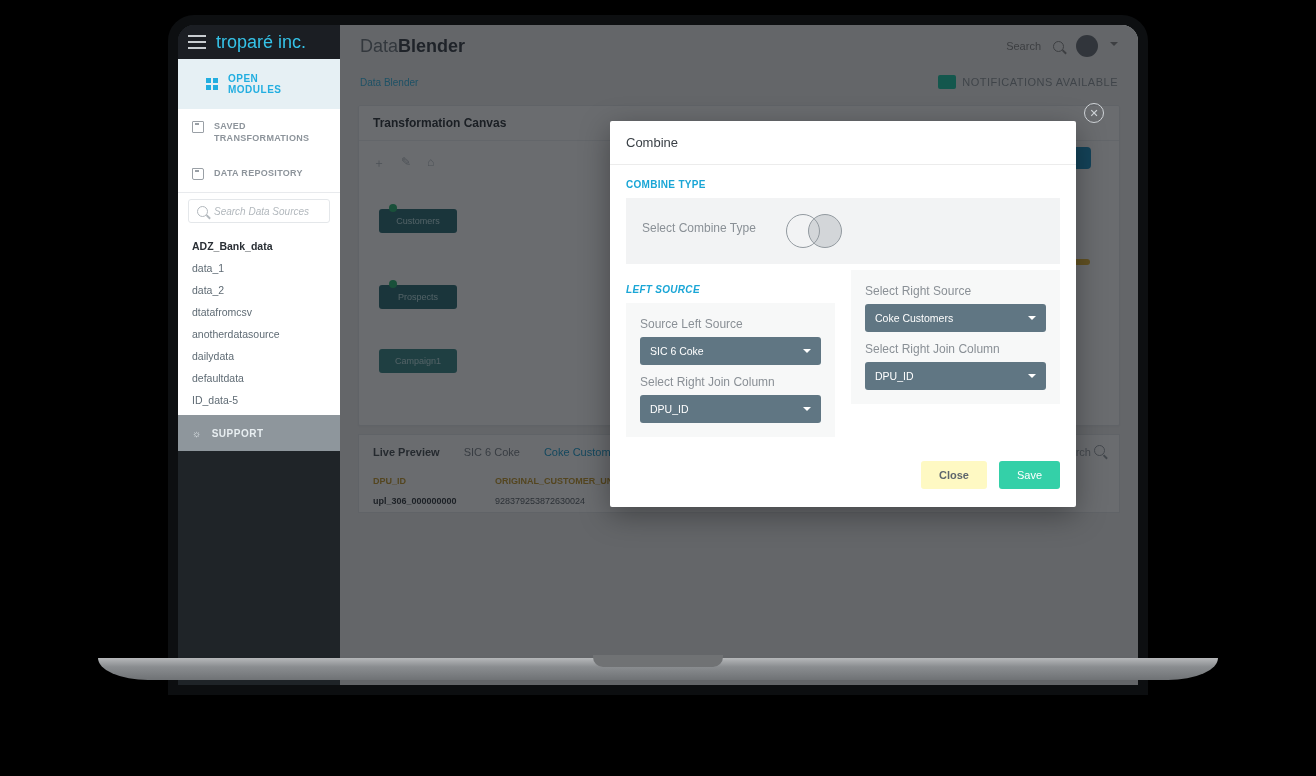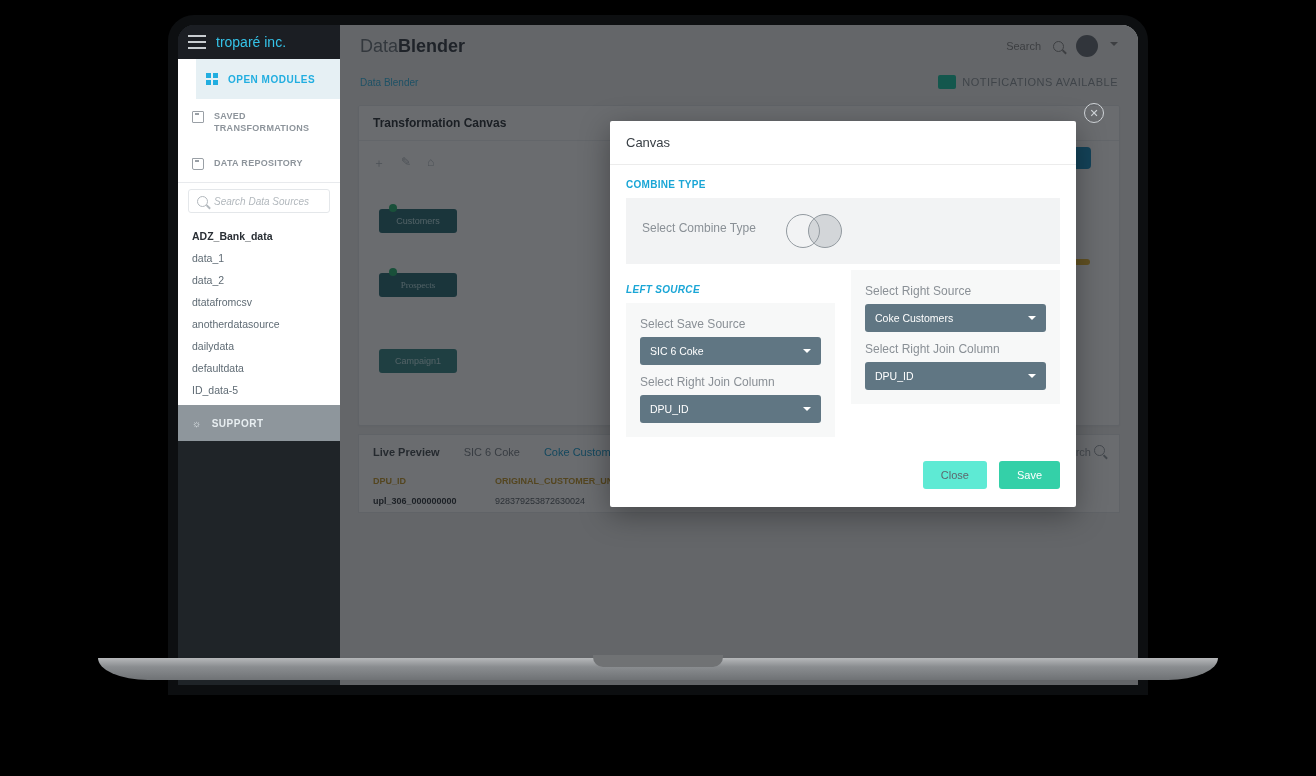--- a/index.html
+++ b/index.html
@@ -28,7 +28,7 @@
 
 .app { position:absolute; inset:0; background:#1f2428; display:flex; }
 .sidebar { width:162px; background:#fff; display:flex; flex-direction:column; font-size:10px; color:#6c7680; }
-.topbar  { height:34px; background:#1b1e23; color:#fff; display:flex; align-items:center; padding:0 10px; font-weight:500; font-size:14px; gap:10px;}
+.topbar  { height:34px; background:#1b1e23; color:#fff; display:flex; align-items:center; padding:0 10px; font-weight:500; font-size:18px; gap:10px;}
 .topbar .brand { color:#35c3e8; }
 .ham { width:18px; height:14px; display:flex; flex-direction:column; justify-content:space-between;}
 .ham span{ height:2px; background:#c8ccd0; }

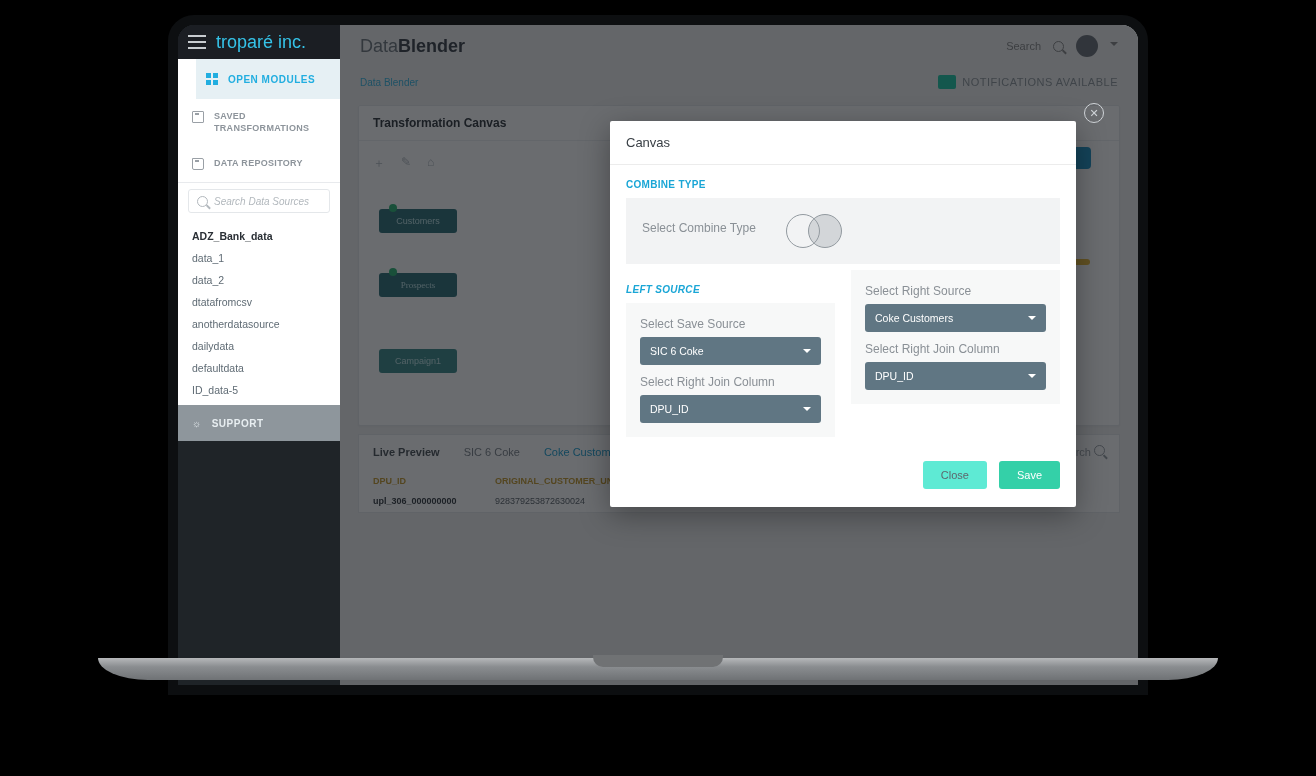--- a/index.html
+++ b/index.html
@@ -33,7 +33,7 @@
 .ham { width:18px; height:14px; display:flex; flex-direction:column; justify-content:space-between;}
 .ham span{ height:2px; background:#c8ccd0; }
 
-.nav-item { display:flex; align-items:center; gap:10px; padding:14px 10px; font-weight:600; letter-spacing:.5px; color:#8b949c;margin-left:18px; }
+.nav-item { display:flex; align-items:center; gap:10px; padding:14px 28px; font-weight:600; letter-spacing:.5px; color:#8b949c; }
 .nav-item.active { background:#e6f0f4; color:#22aee0; }
 .nav-item .sq { display:grid; grid-template-columns:1fr 1fr; gap:2px; width:12px;}
 .nav-item .sq i{ width:5px; height:5px; background:#22aee0; display:block;}

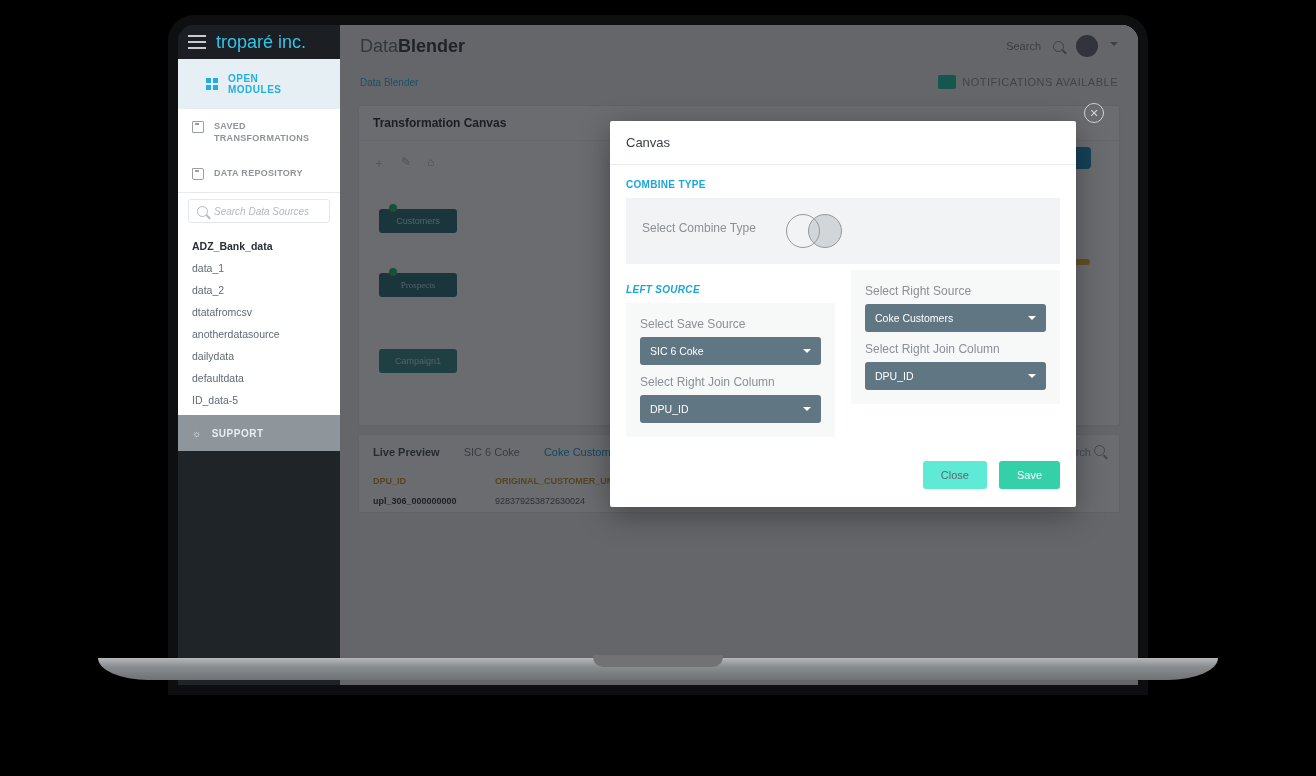--- a/index.html
+++ b/index.html
@@ -239,7 +239,7 @@
         <div class="overlay"></div>
         <div class="close-x">✕</div>
         <div class="modal">
-          <div class="modal-hd">Canvas</div>
+          <div class="modal-hd">Combine</div>
 
           <div class="sec-title">COMBINE TYPE</div>
           <div class="gray-box">

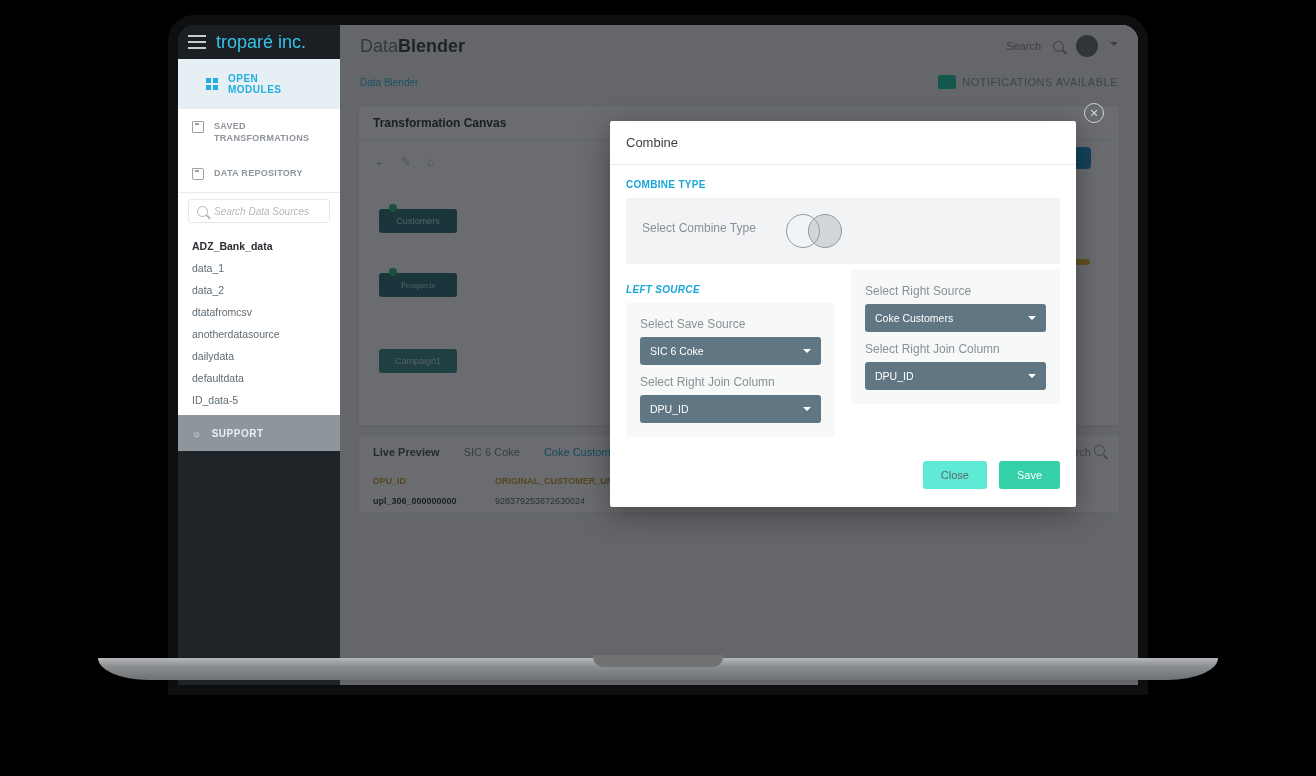--- a/index.html
+++ b/index.html
@@ -195,7 +195,7 @@
               <span>⌂</span>
             </div>
             <div class="node dot" style="top:68px; left:20px;">Customers</div>
-            <div class="node dot" style="top:132px; left:20px;font-family:Liberation Serif, serif;">Prospects</div>
+            <div class="node dot" style="top:144px; left:20px;">Prospects</div>
             <div class="node" style="top:208px; left:20px; background:#3c8a8a;">Campaign1</div>
             <div class="pill-blue"></div>
             <div class="chips">

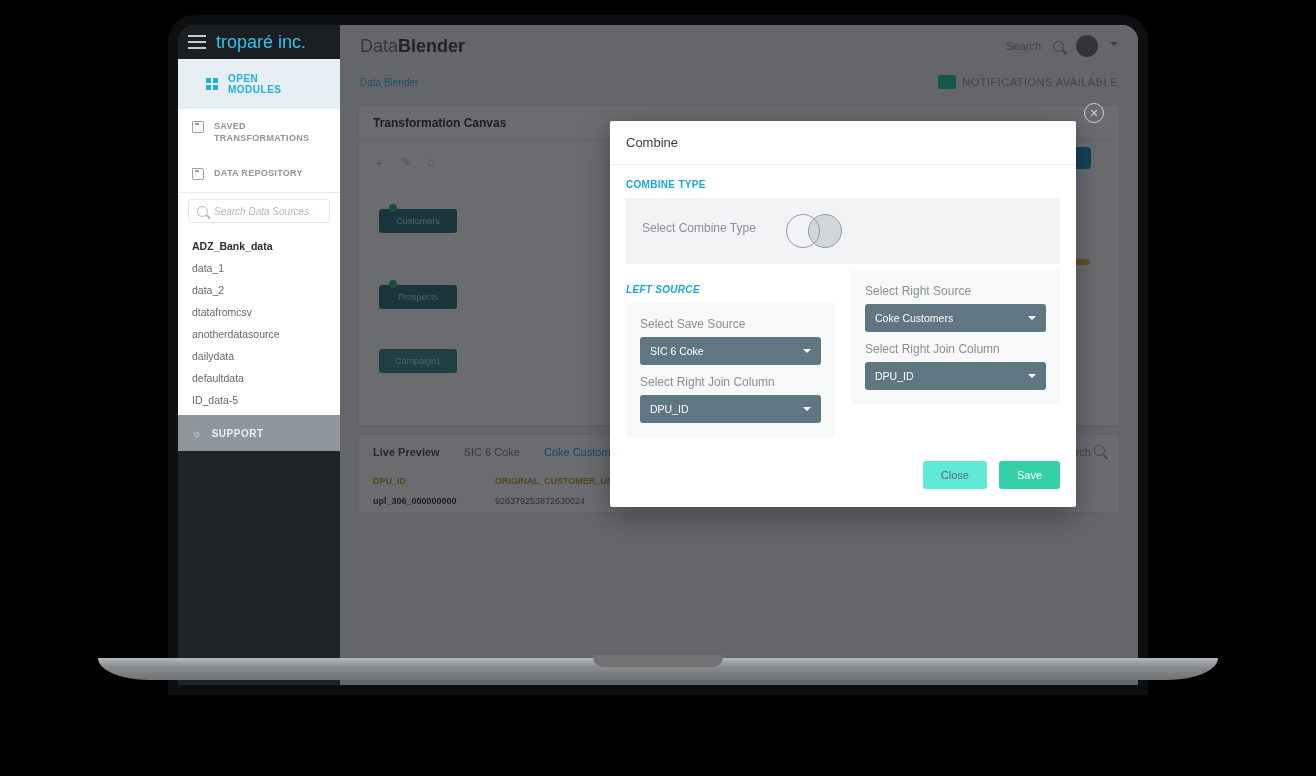--- a/index.html
+++ b/index.html
@@ -256,7 +256,7 @@
             <div class="col">
               <div class="sec-title" style="padding-left:0;font-style:italic;">LEFT SOURCE</div>
               <div class="gray-inner">
-                <div class="field-lbl">Select Save Source</div>
+                <div class="field-lbl">Source Left Source</div>
                 <div class="select">
                     <span>SIC 6 Coke</span>
                     <span class="caret"></span>

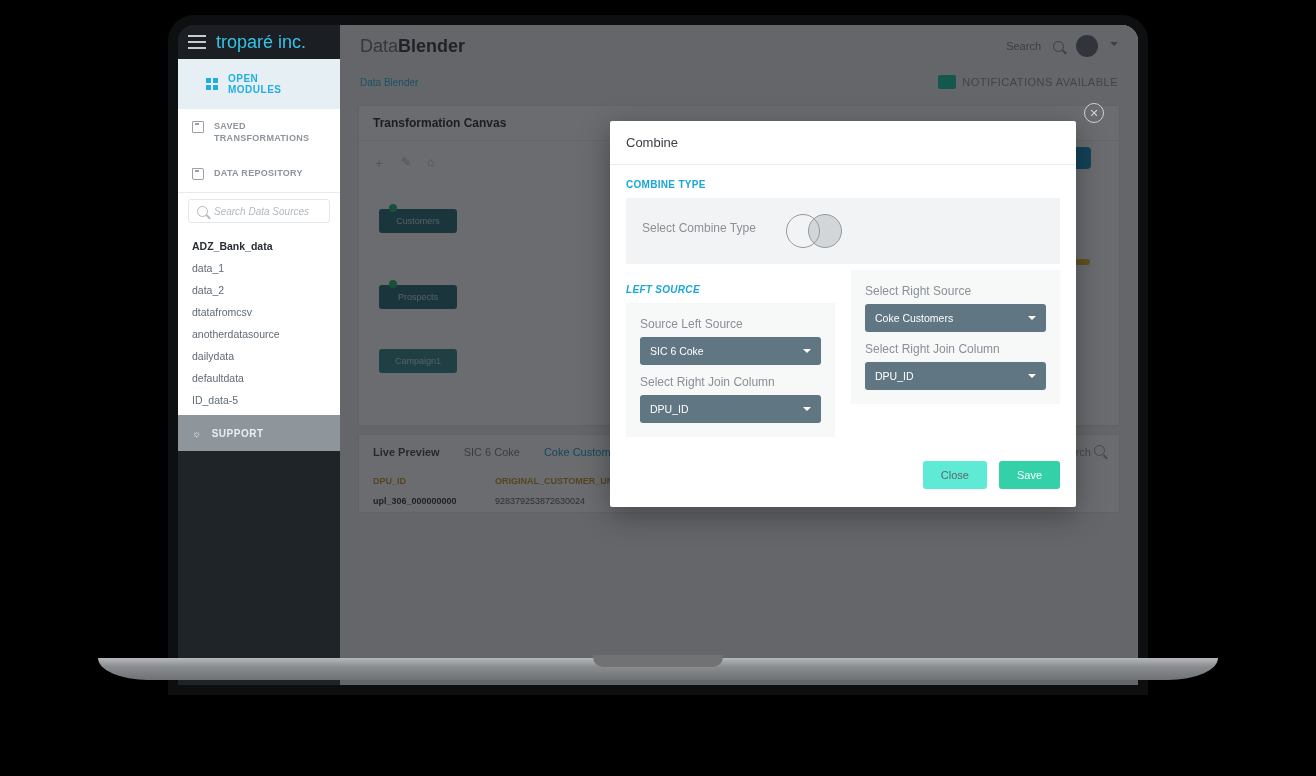--- a/index.html
+++ b/index.html
@@ -104,7 +104,7 @@
 .col .gap{ height:10px;}
 .modal-ft{ display:flex; justify-content:flex-end; gap:12px; padding:14px 16px 18px;}
 .btn{ height:28px; padding:0 18px; font-size:11px; border-radius:3px; display:flex; align-items:center;}
-.btn-close{ background:#5eead4; color:#5e666d;}
+.btn-close{ background:#fef9c3; color:#5e666d;font-weight:bold;}
 .btn-save{ background:#34d0a8; color:#fff;}
 
 .mag { width:11px; height:11px; border:1.5px solid currentColor; border-radius:50%; position:relative; display:inline-block;}

